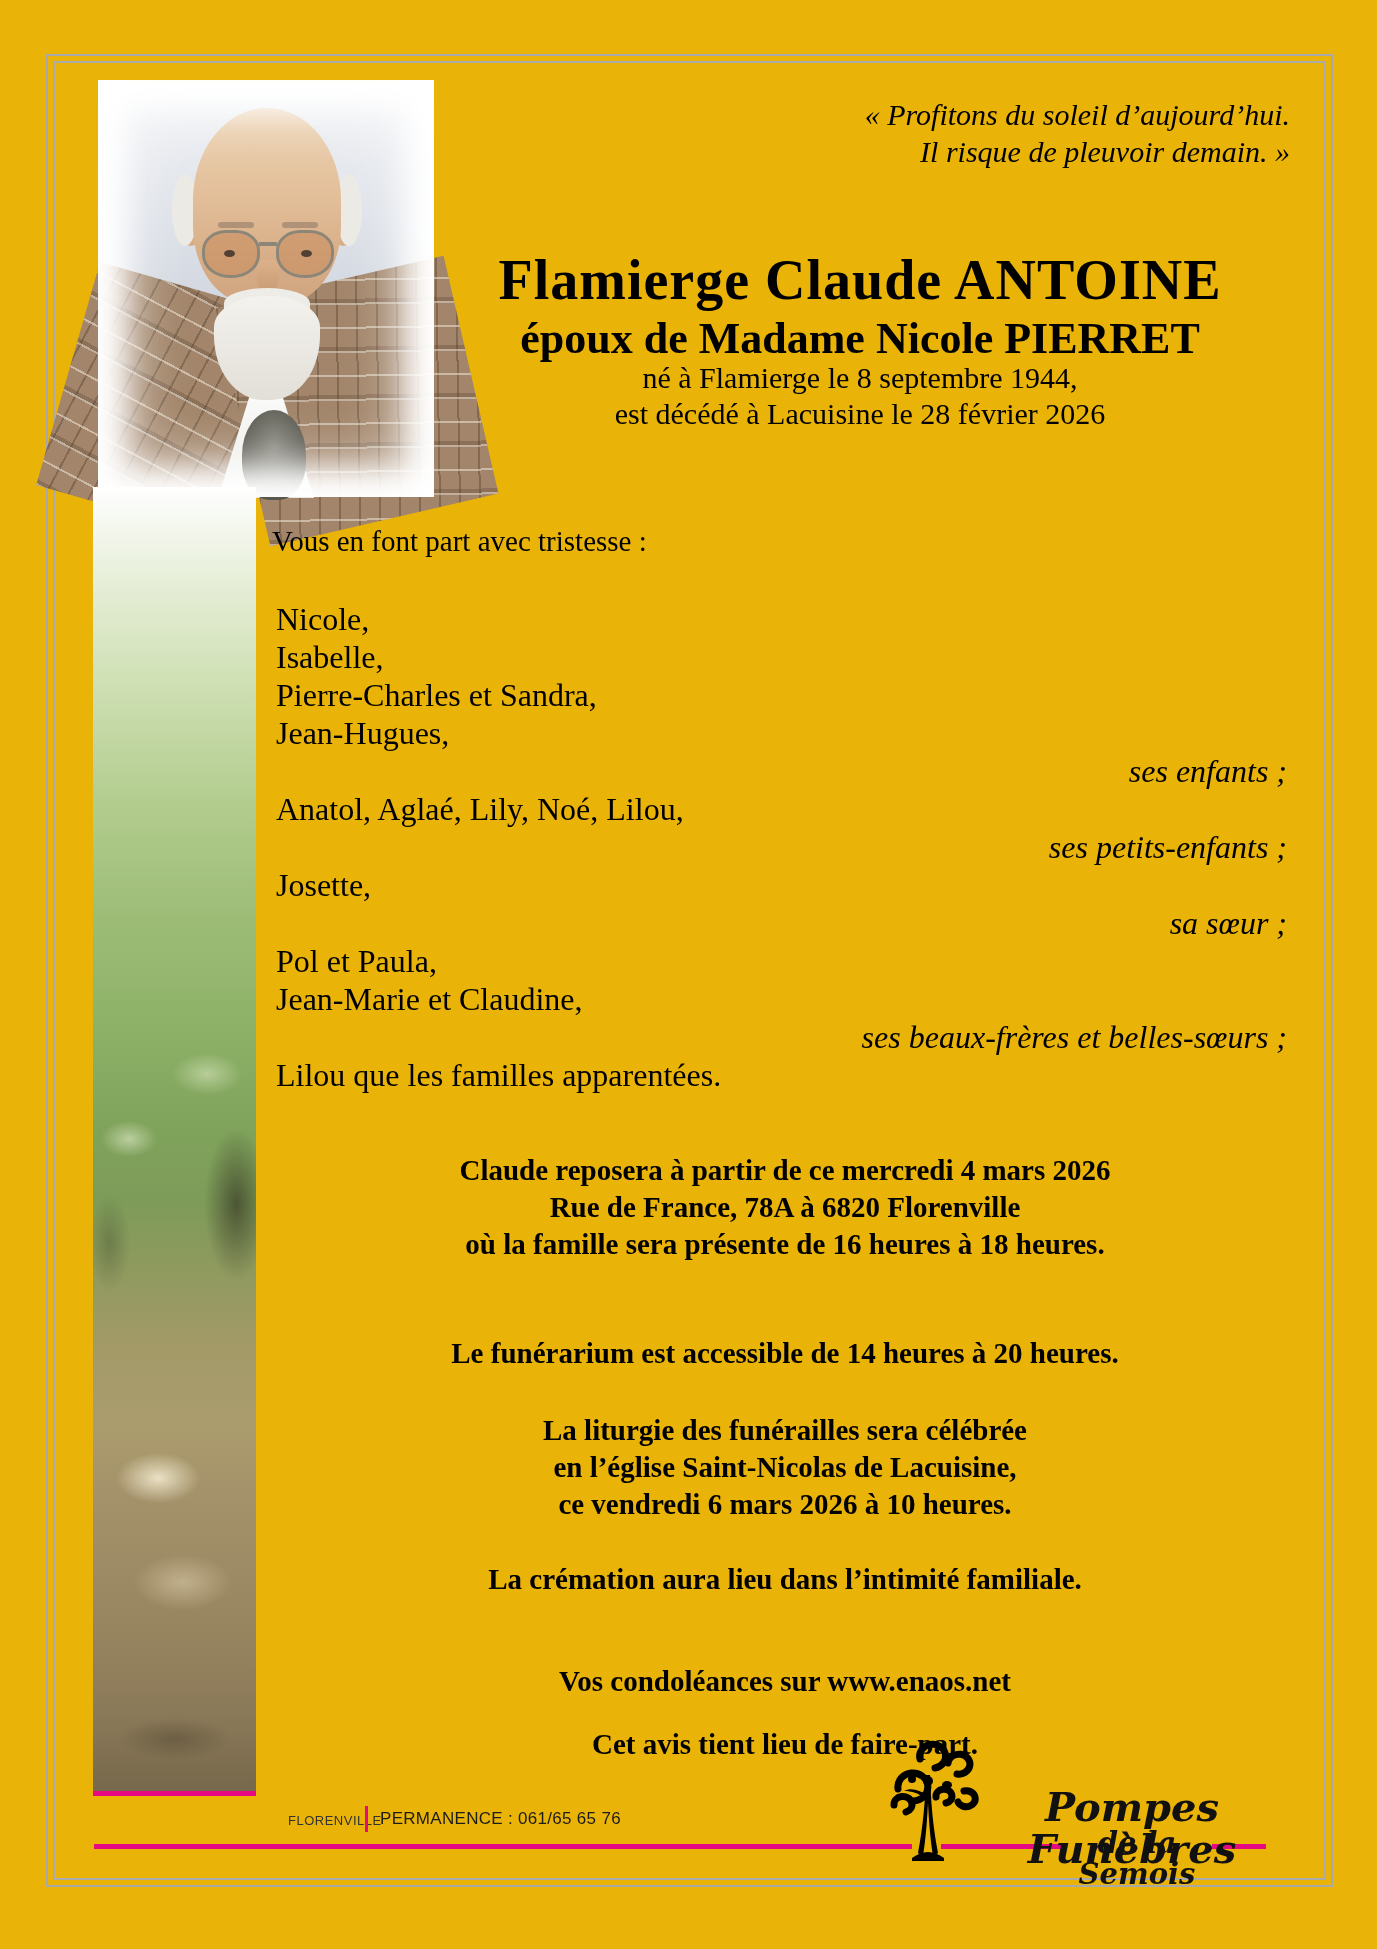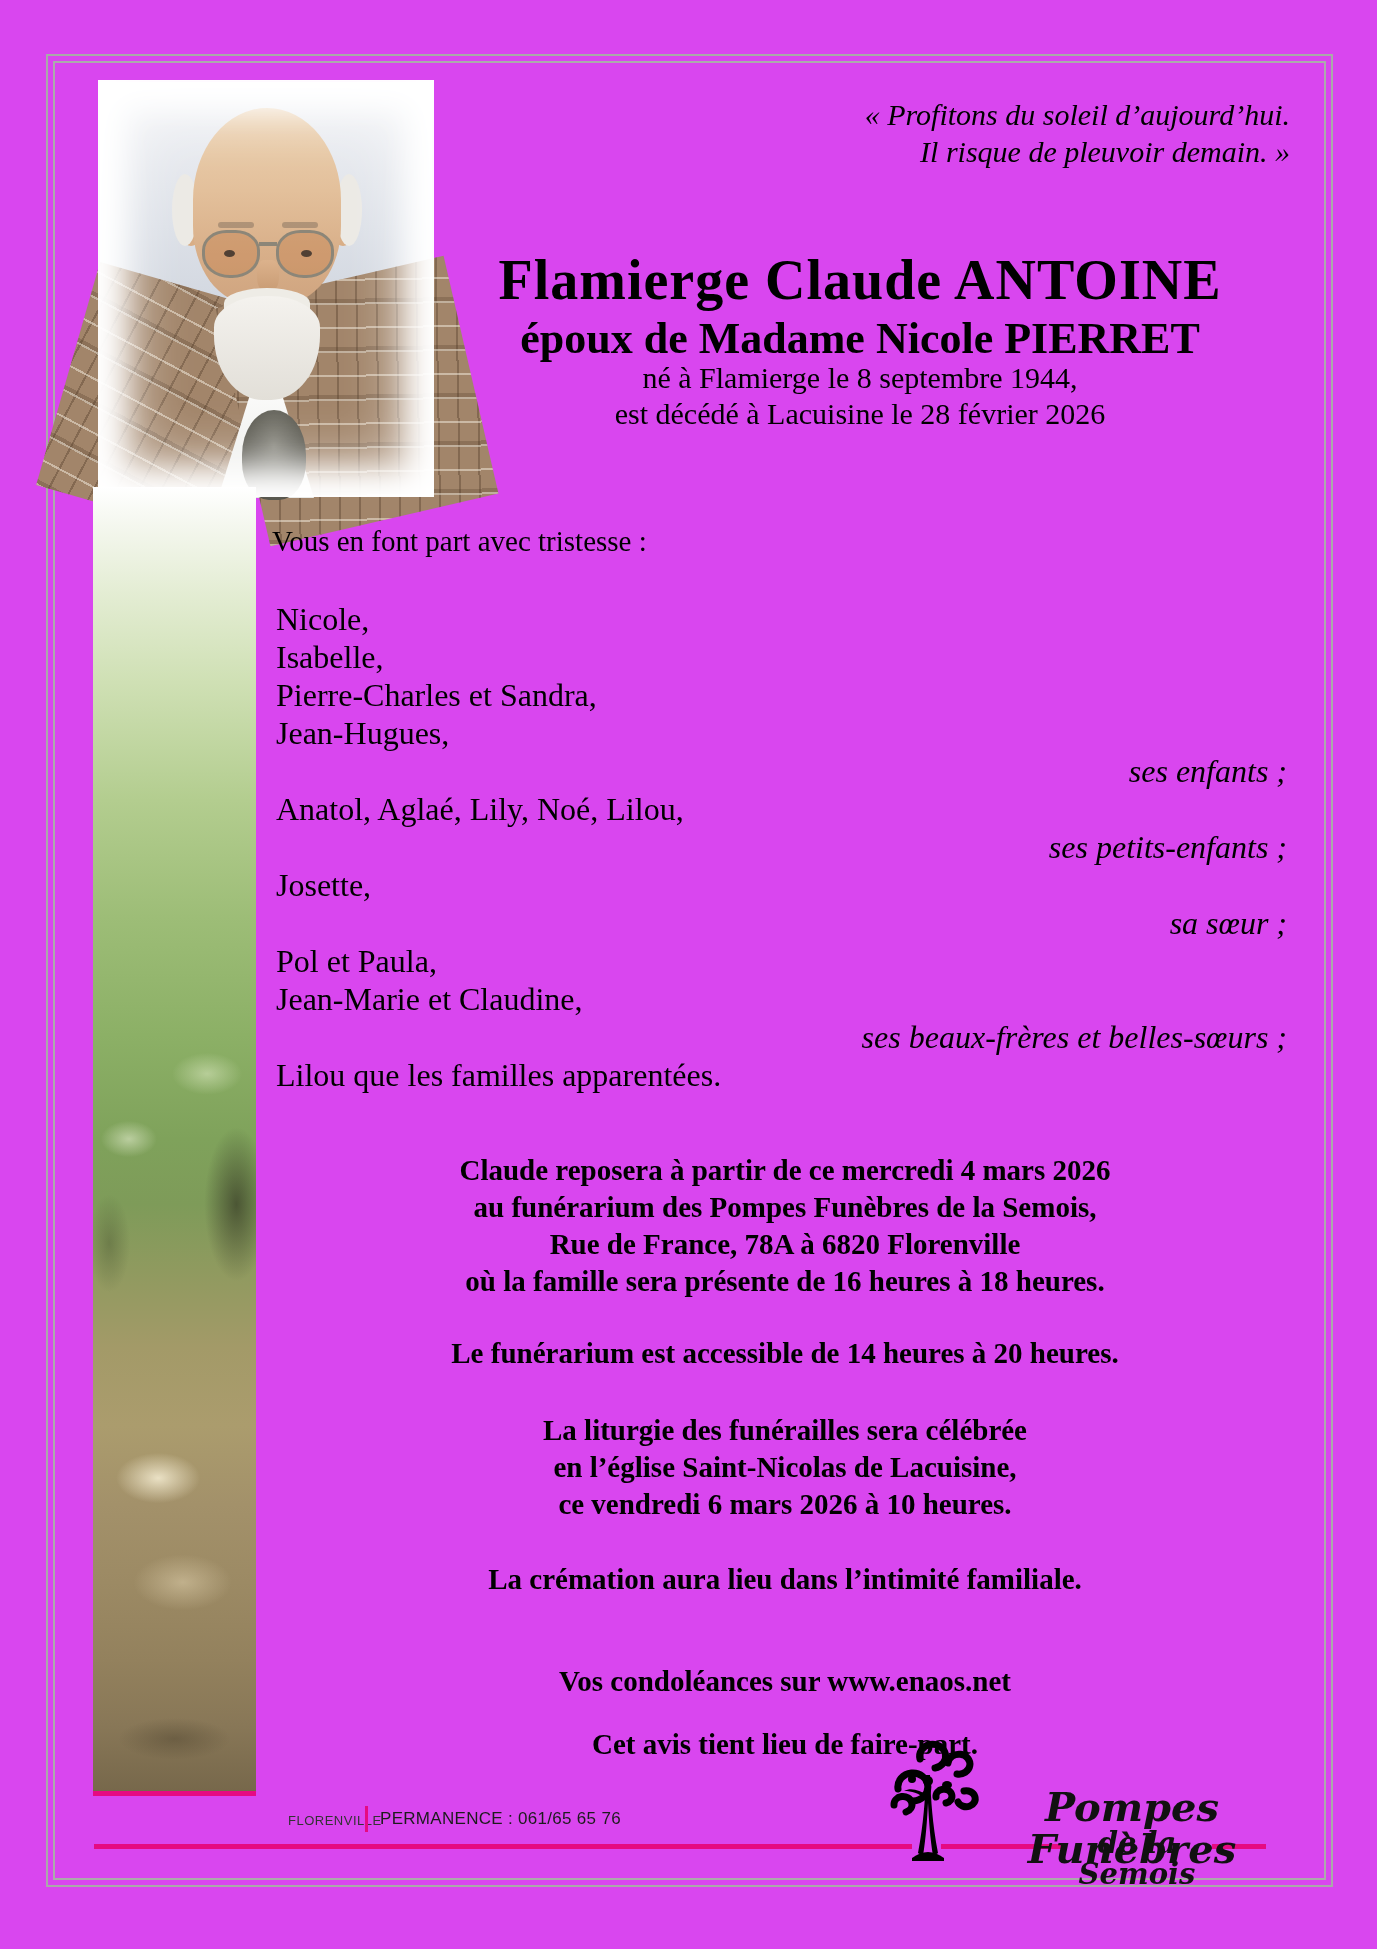--- a/index.html
+++ b/index.html
@@ -5,7 +5,7 @@
   * { margin:0; padding:0; box-sizing:border-box; }
   html,body { background:#ffffff; }
   .page {
-    position:relative; width:1377px; height:1949px; background:#d946ef;
+    position:relative; width:1377px; height:1949px; background:#eab308;
     overflow:hidden; color:#000;
     font-family:"Liberation Serif", serif;
   }

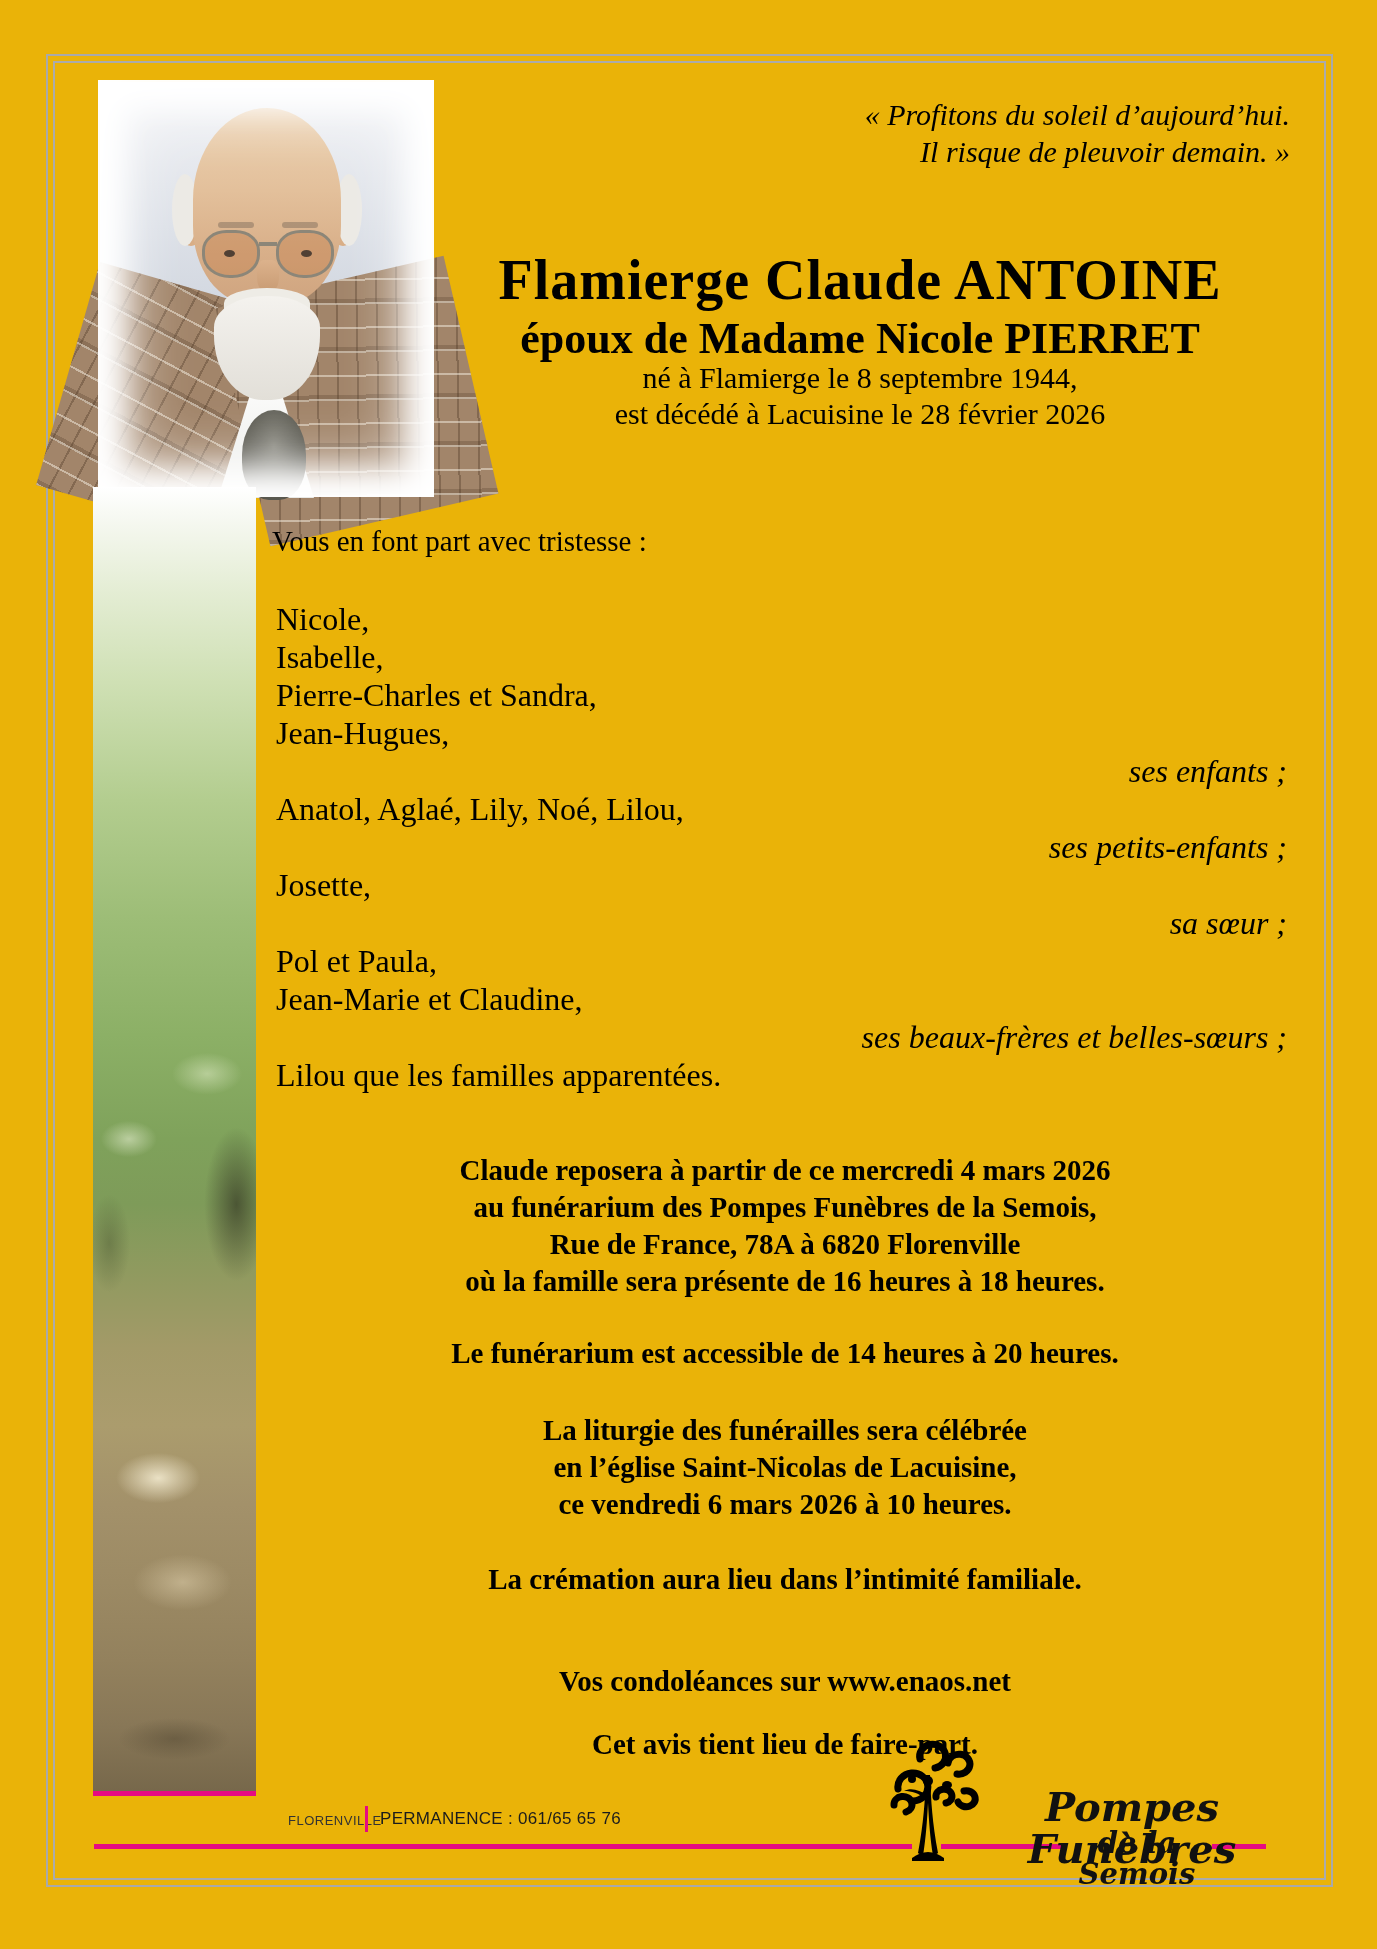--- a/index.html
+++ b/index.html
@@ -189,7 +189,6 @@
 
   <div class="cpar p-repose">
     <div>Claude reposera à partir de ce mercredi 4 mars 2026</div>
-    <div>au funérarium des Pompes Funèbres de la Semois,</div>
     <div>Rue de France, 78A à 6820 Florenville</div>
     <div>où la famille sera présente de 16 heures à 18 heures.</div>
   </div>

